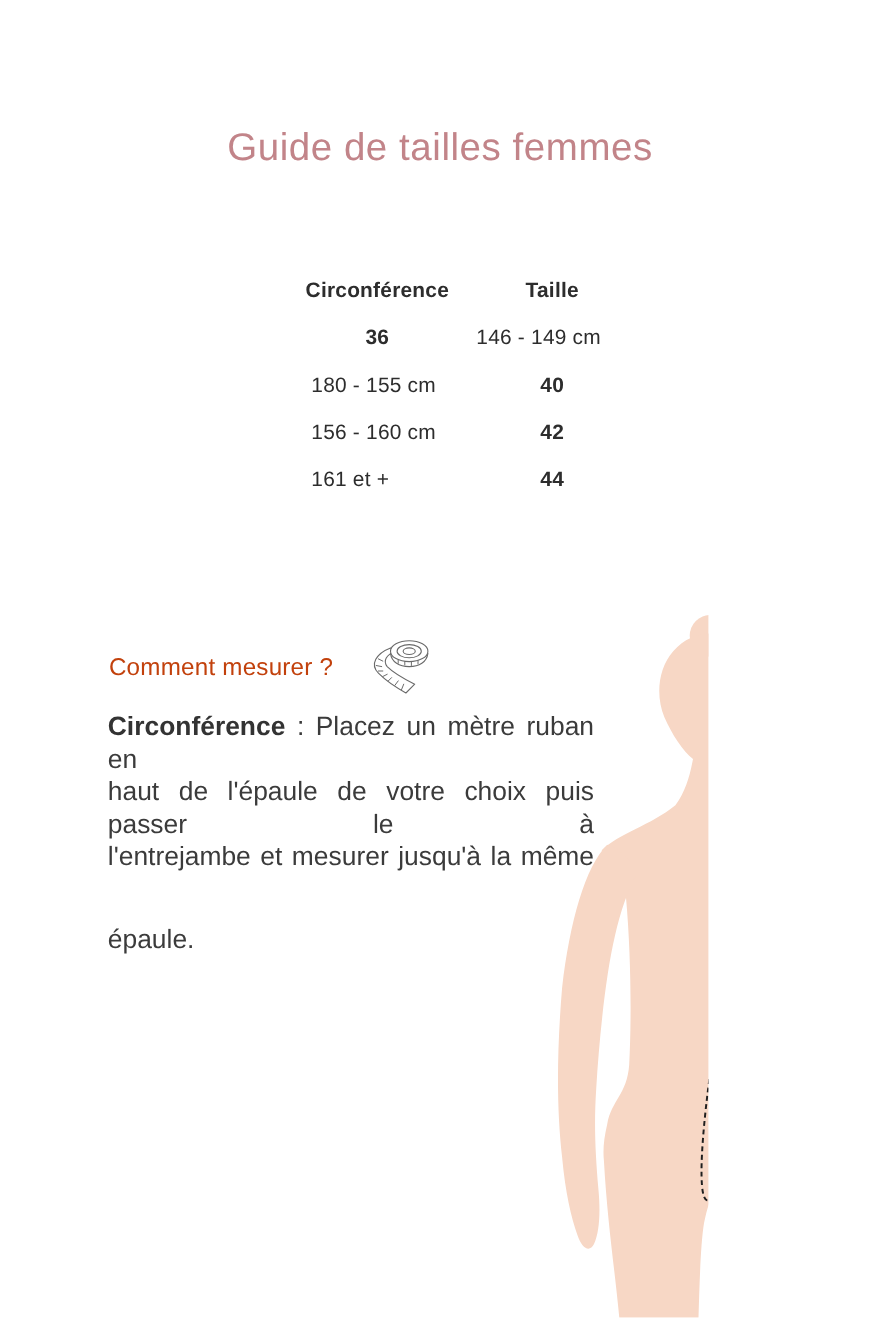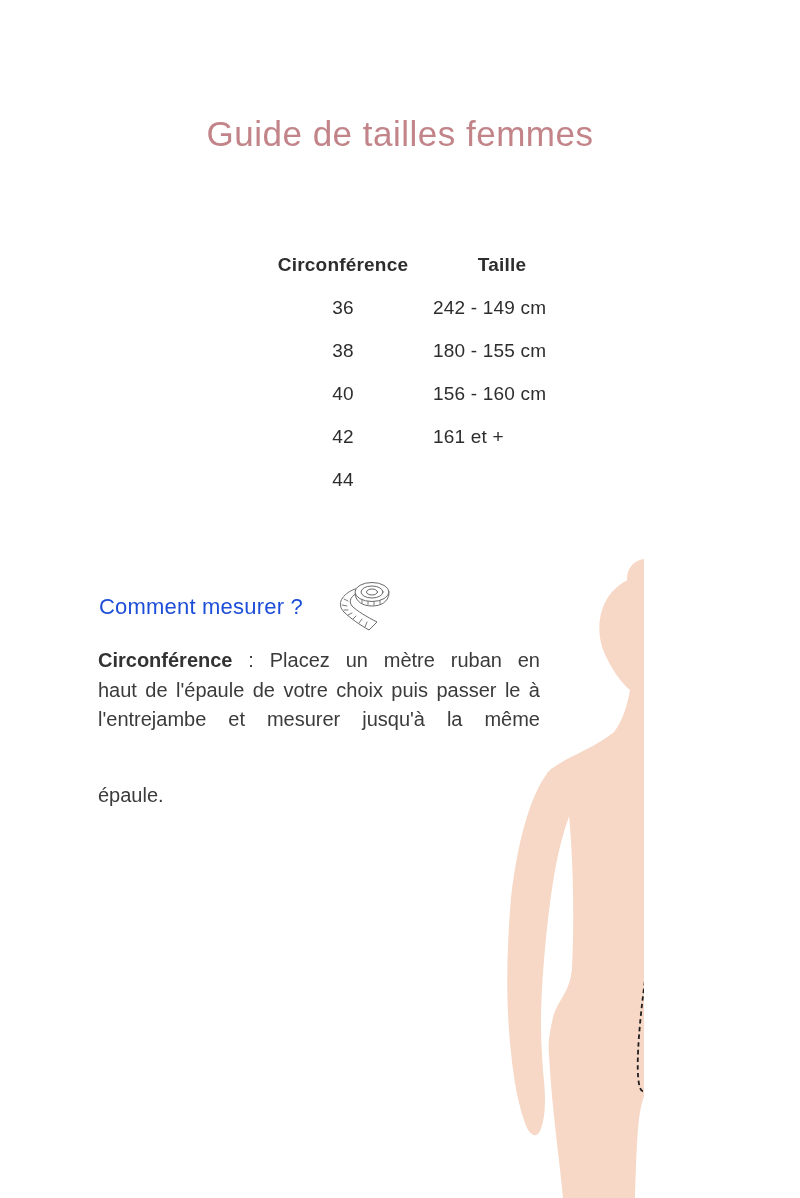--- a/index.html
+++ b/index.html
@@ -24,7 +24,7 @@
   .size-table .cell { display:flex; align-items:center; justify-content:center; letter-spacing:0.2px; }
   .size-table .c-head { font-weight:bold; }
   .size-table .c-circ { justify-content:flex-start; padding-left:15px; }
-  .size-table .c-size { font-weight:normal; }
+  .size-table .c-size { font-weight:bold; }
   
   .how-heading {
     position:absolute; left:99px; top:594px;

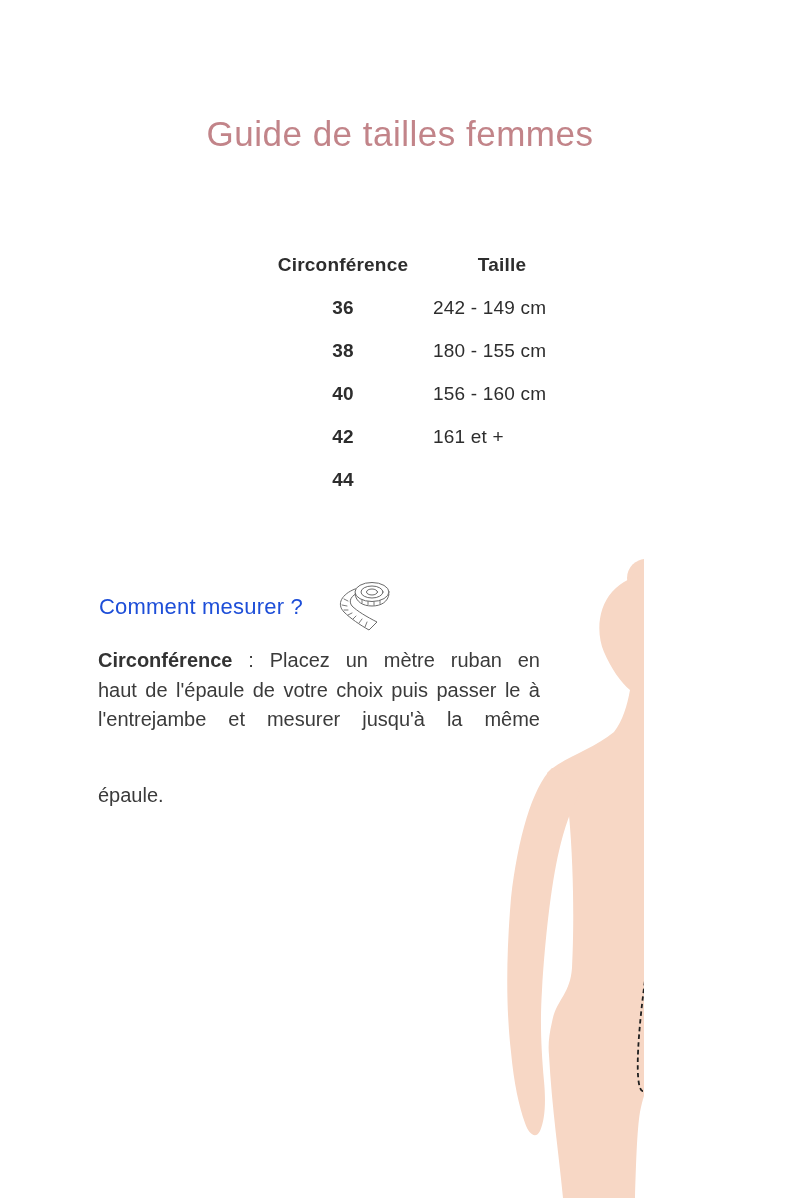--- a/index.html
+++ b/index.html
@@ -54,7 +54,7 @@
 
     <div class="cell c-size">36</div>
 
-    <div class="cell c-circ">242 - 149 cm</div>
+    <div class="cell c-circ">146 - 149 cm</div>
     <div class="cell c-size">38</div>
 
     <div class="cell c-circ">180 - 155 cm</div>

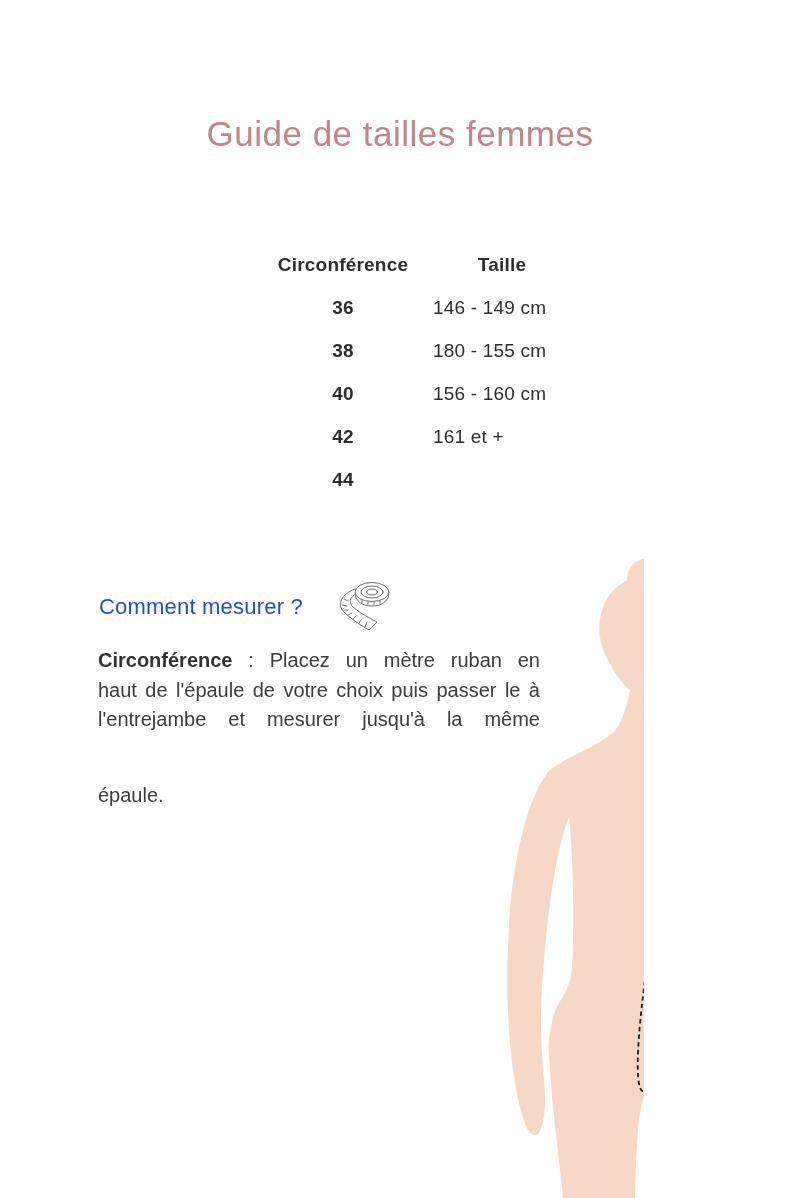--- a/index.html
+++ b/index.html
@@ -55,7 +55,6 @@
     <div class="cell c-size">36</div>
 
     <div class="cell c-circ">146 - 149 cm</div>
-    <div class="cell c-size">38</div>
 
     <div class="cell c-circ">180 - 155 cm</div>
     <div class="cell c-size">40</div>

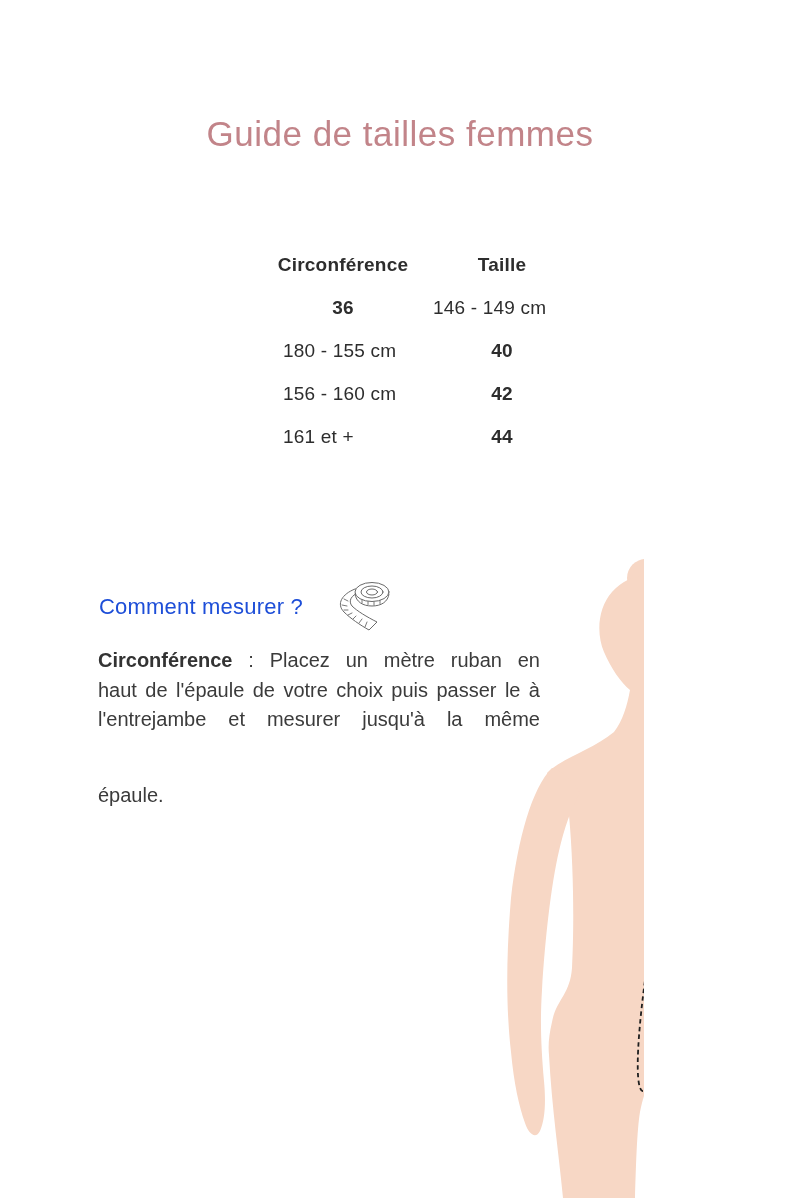--- a/index.html
+++ b/index.html
@@ -28,7 +28,7 @@
   
   .how-heading {
     position:absolute; left:99px; top:594px;
-    font-size:22px; color:#1d4ed8; letter-spacing:0.2px;
+    font-size:22px; color:#c2410c; letter-spacing:0.2px;
   }
   .tape-icon { position:absolute; left:336px; top:577px; }
   .how-paragraph {

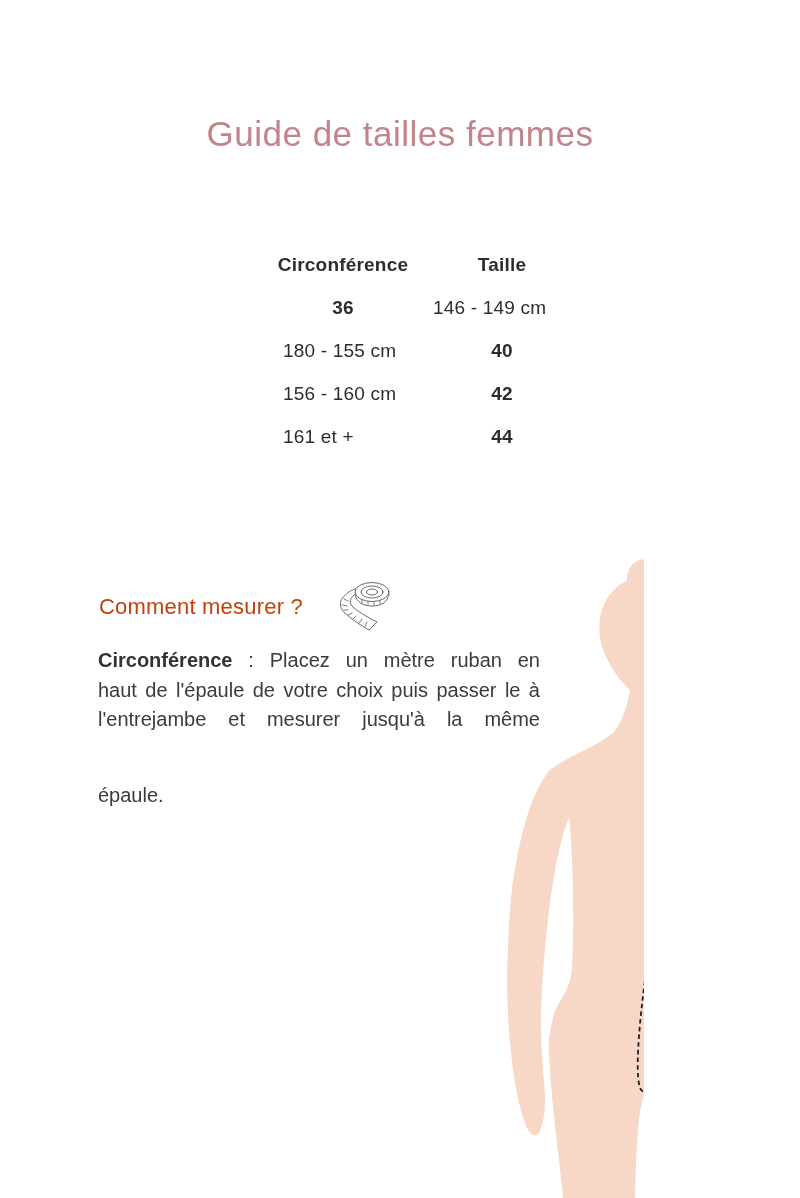--- a/index.html
+++ b/index.html
@@ -33,7 +33,7 @@
   .tape-icon { position:absolute; left:336px; top:577px; }
   .how-paragraph {
     position:absolute; left:98px; top:646px; width:442px;
-    font-size:20px; line-height:29.5px; color:#3b3b3b;
+    font-size:24px; line-height:29.5px; color:#3b3b3b;
   }
   .how-paragraph .line { text-align:justify; text-align-last:justify; }
   .how-paragraph .line.last { text-align-last:left;margin-top:46px; }

